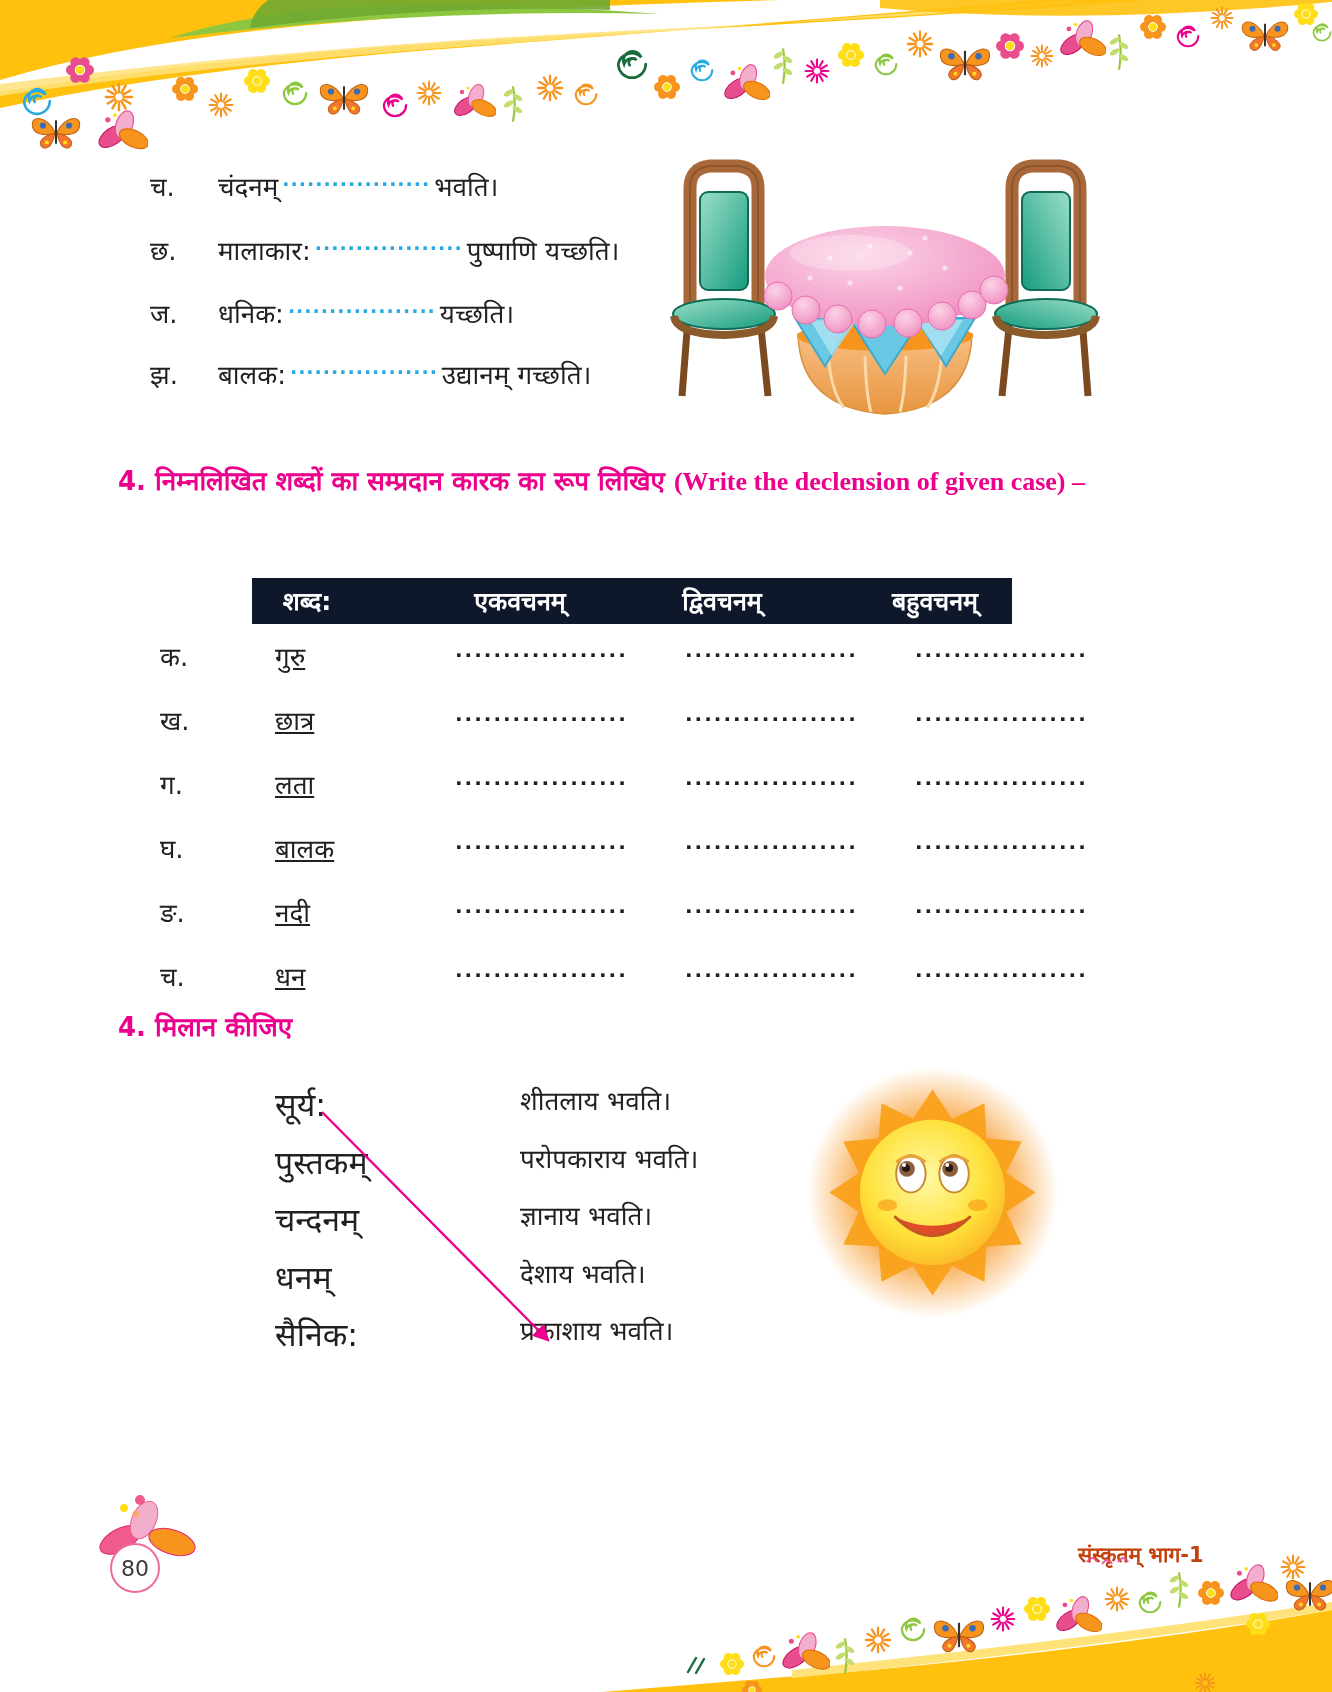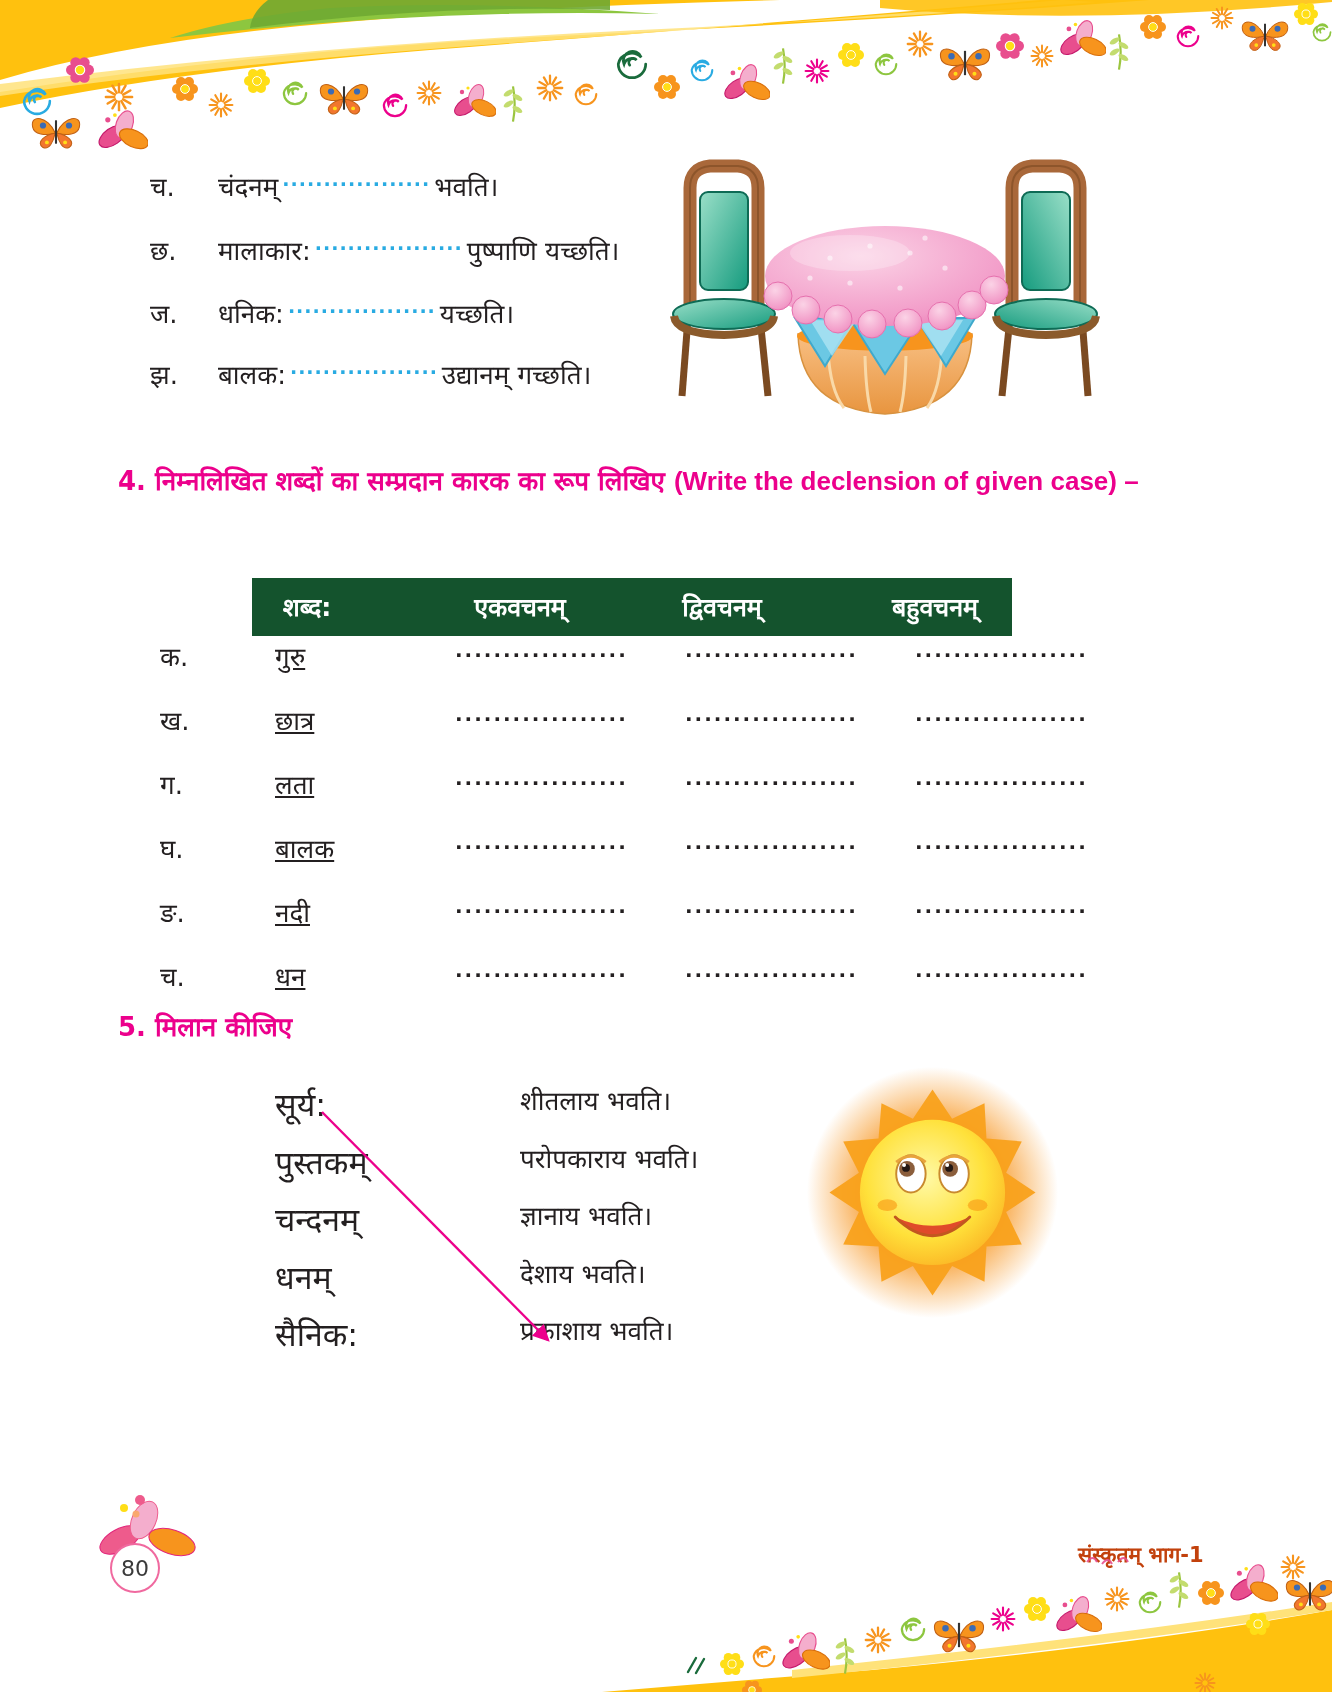--- a/index.html
+++ b/index.html
@@ -9,7 +9,7 @@
   }
   .abs{position:absolute;}
   .dev{font-family:"DejaVu Sans","Liberation Sans",sans-serif;}
-  .eng{font-family:Liberation Sans, sans-serif;}
+  .eng{font-family:Liberation Serif, serif;}
   
   .ex3-row{position:absolute;left:150px;display:flex;align-items:baseline;font-size:26px;}
   .ex3-row .serial{display:inline-block;width:68px;}

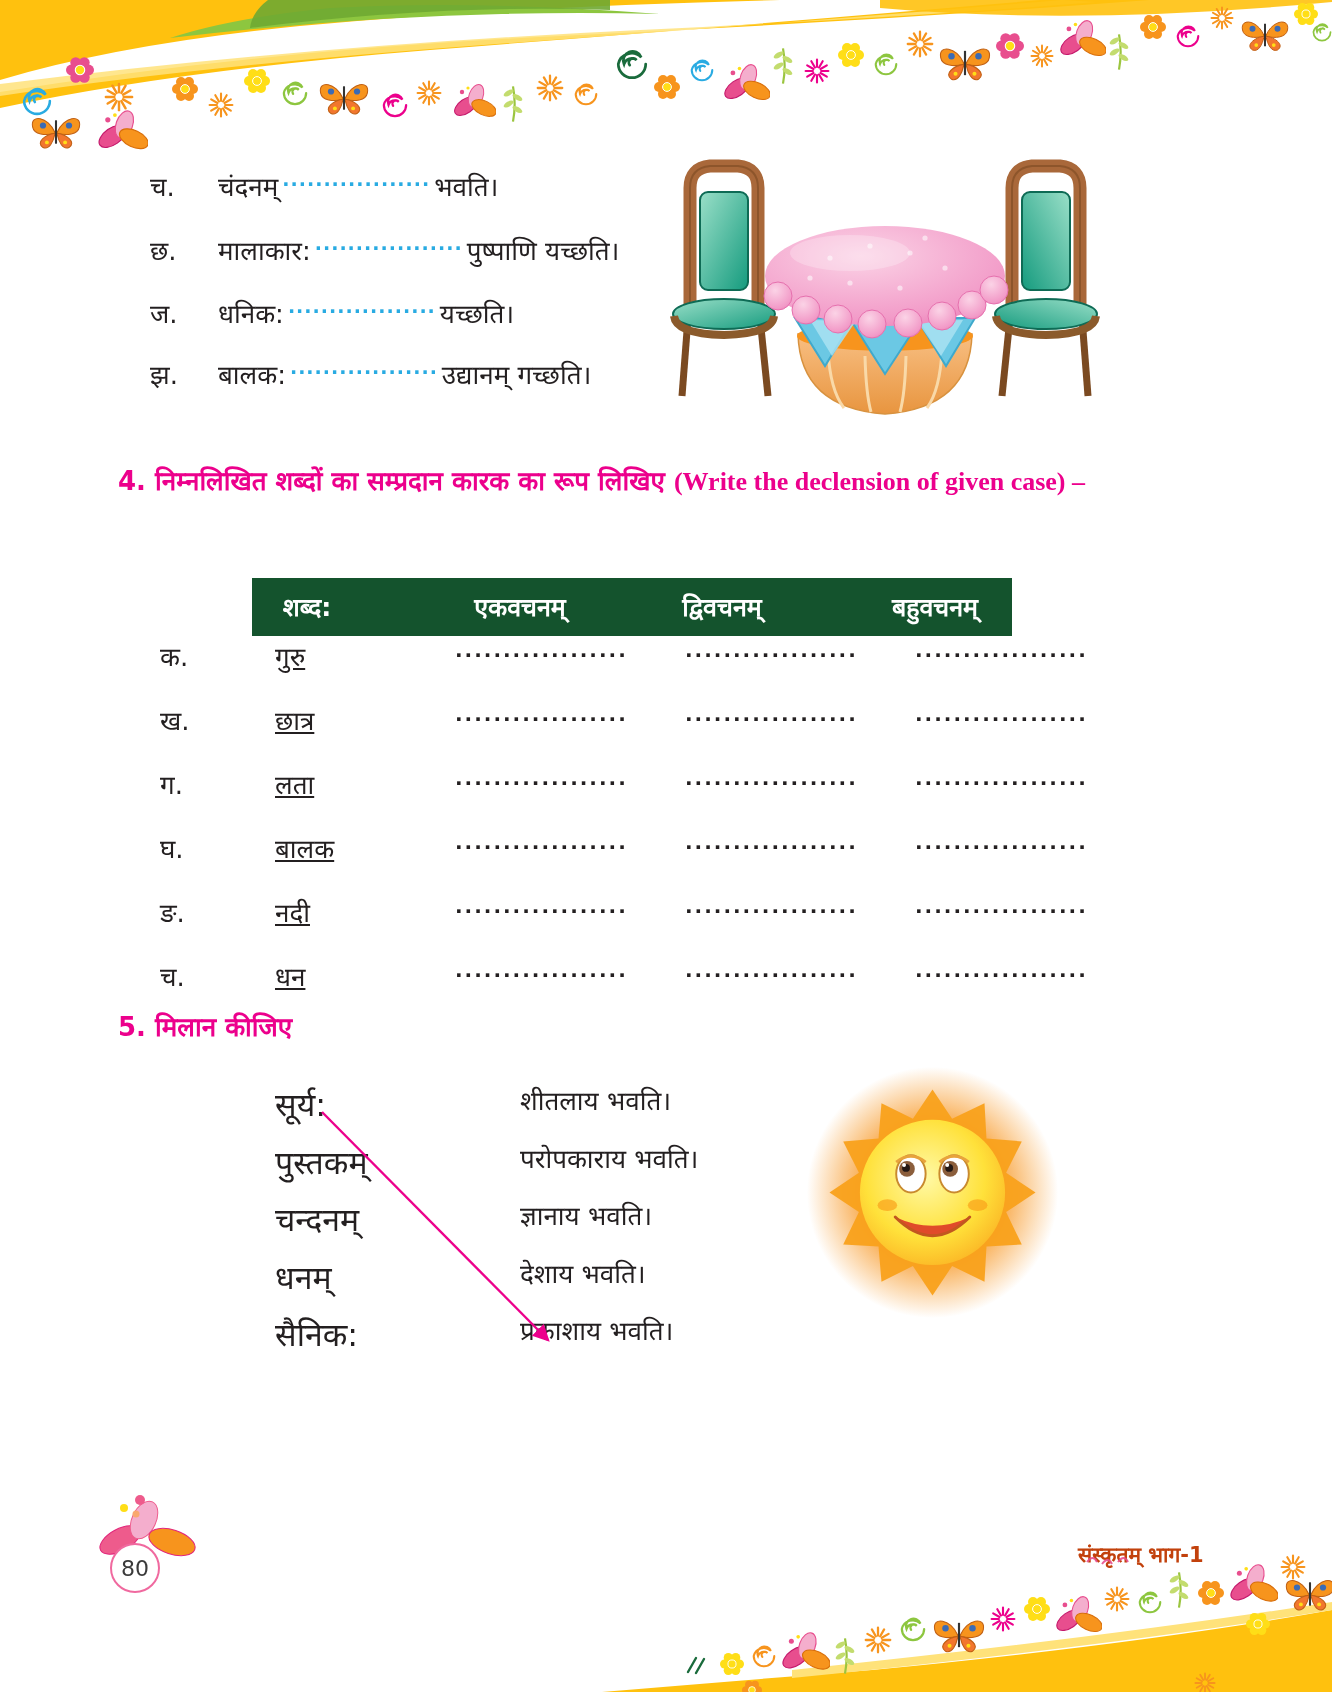--- a/index.html
+++ b/index.html
@@ -21,7 +21,7 @@
   .q-heading{position:absolute;left:118px;font-size:26px;font-weight:bold;color:#EC008C;white-space:nowrap;}
   .q-heading .eng{font-size:26px;}
   .tbl-header{
-    position:absolute;left:252px;top:578px;width:760px;height:58px;background:#14532d;text-align:center;
+    position:absolute;left:252px;top:578px;width:760px;height:46px;background:#0f172a;text-align:center;
   }
   .tbl-header span{
     position:absolute;top:50%;transform:translate(-50%,-54%);

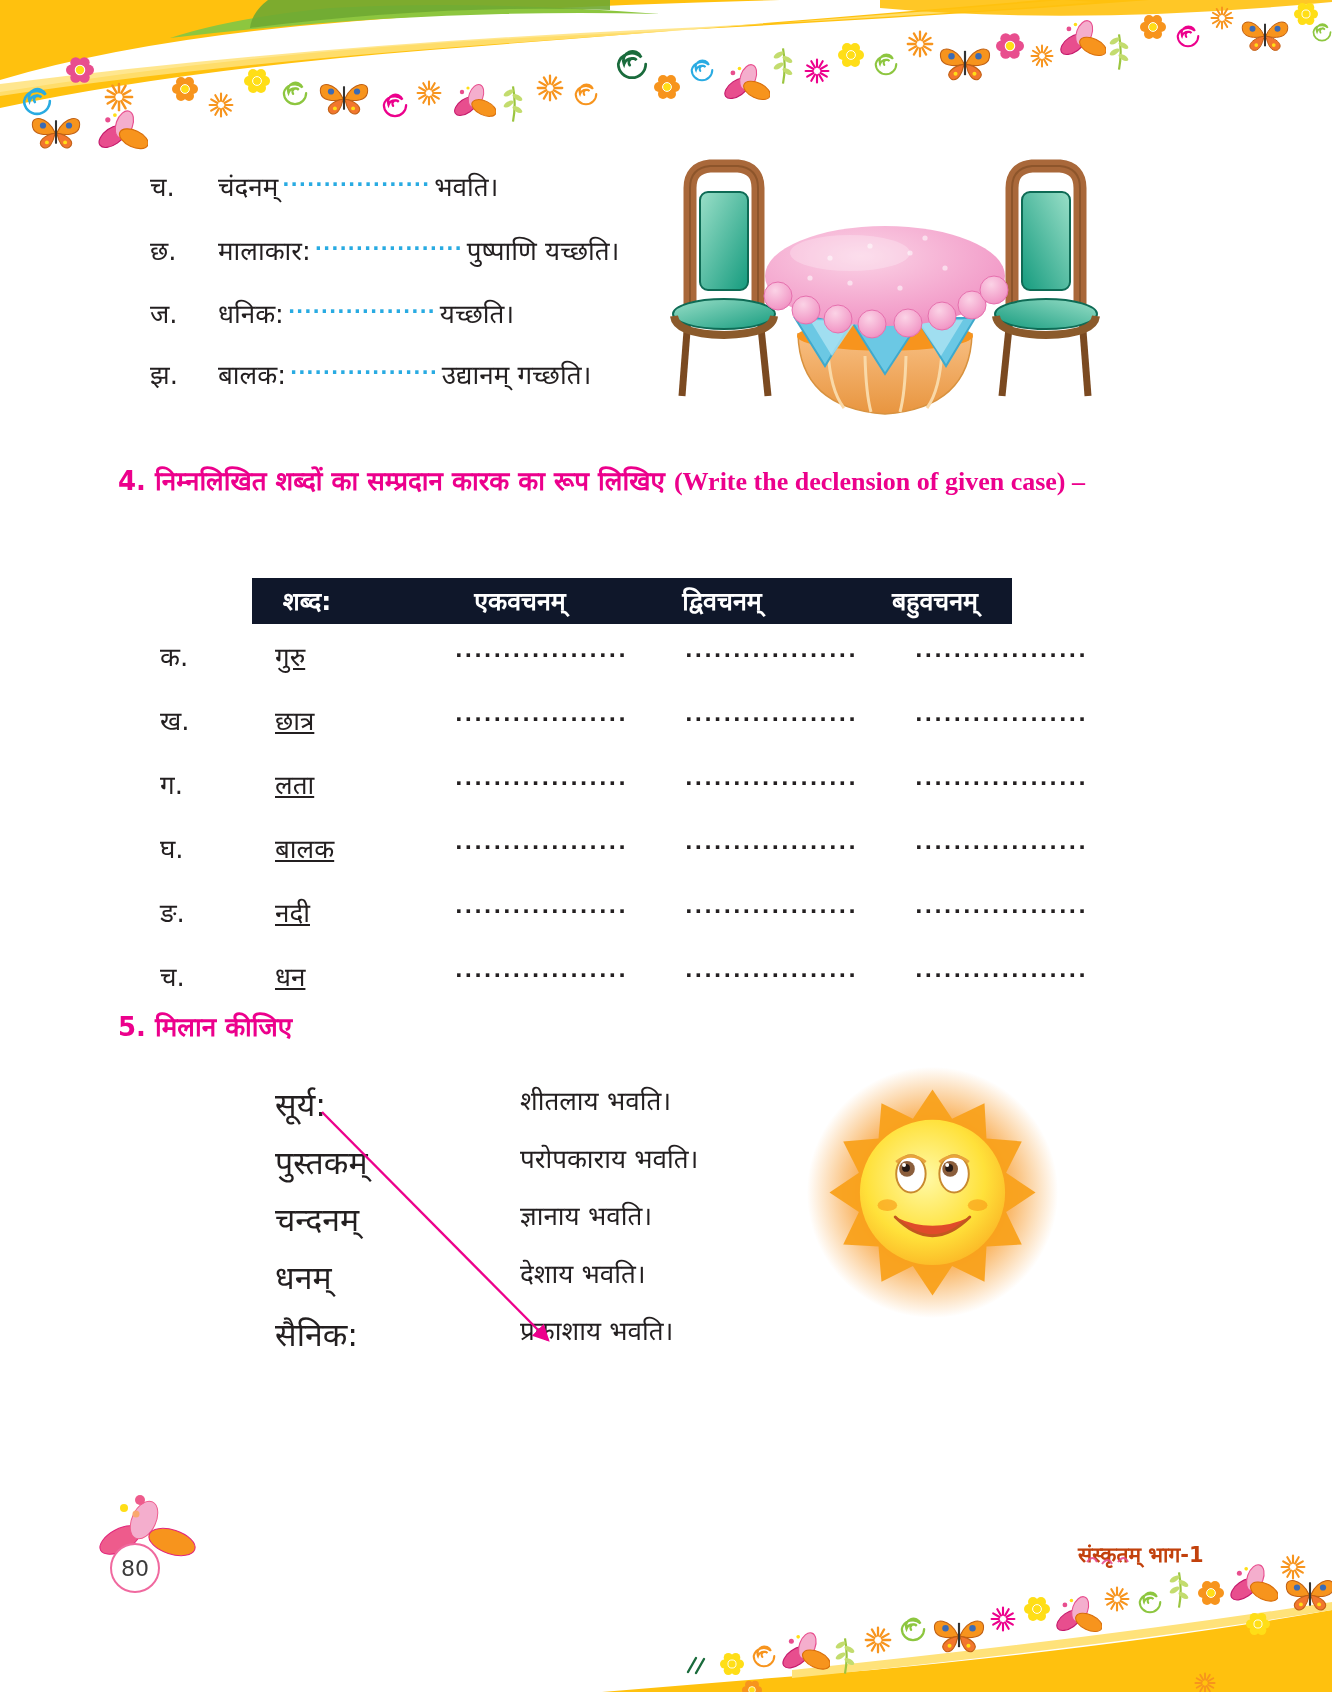--- a/index.html
+++ b/index.html
@@ -303,7 +303,7 @@
   </div>
 
   <div class="q-heading dev" style="top:1008px">
-    <span></span><span>5. मिलान कीजिए  </span><span class="eng"></span>
+    <span></span><span>4. मिलान कीजिए  </span><span class="eng"></span>
   </div>
 
   <div class="m-left dev" style="top:1082px">सूर्य:</div>

